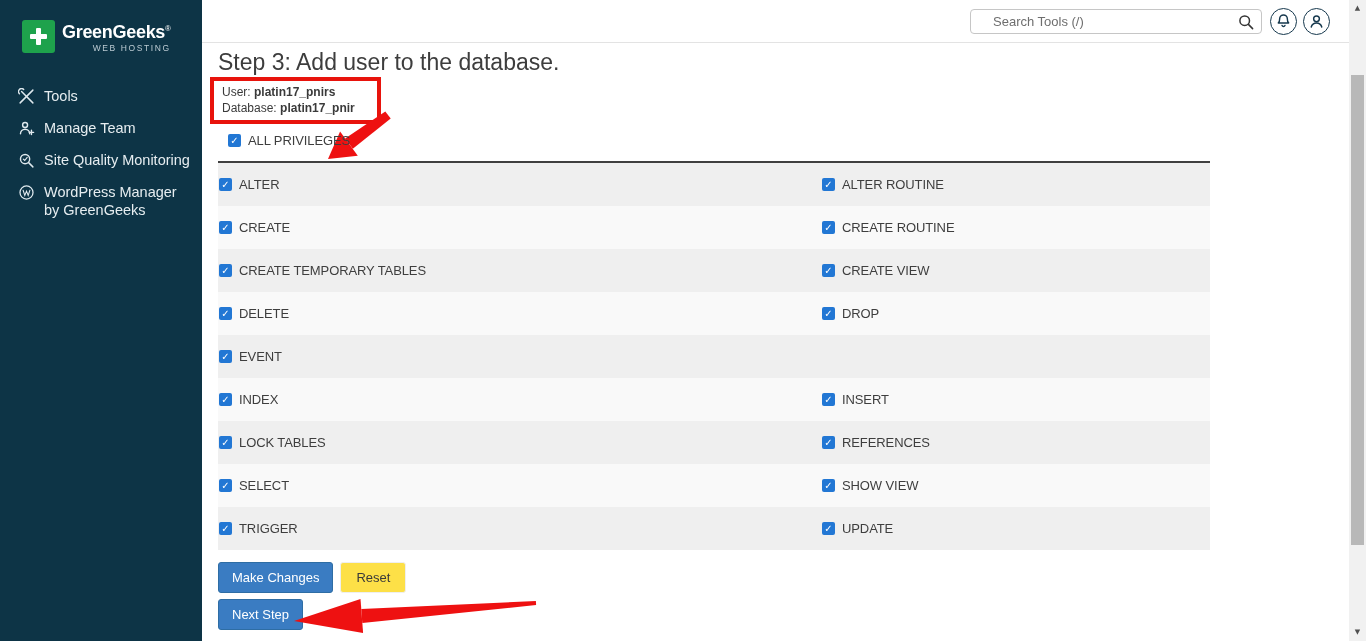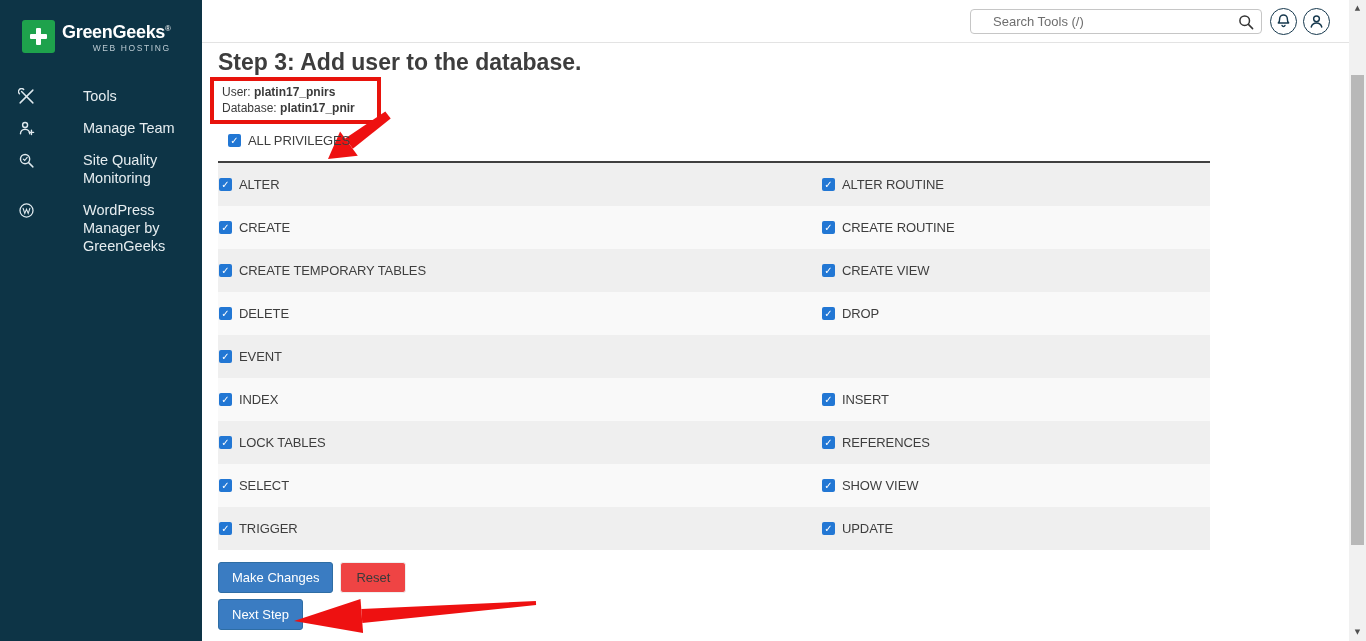--- a/index.html
+++ b/index.html
@@ -41,7 +41,7 @@
 
   
   .content { position:absolute; left:202px; top:43px; width:1147px; height:598px; background:#fff; }
-  .heading { position:absolute; left:16px; top:6px; font-size:23px; color:#3d3d3d; font-weight:700; }
+  .heading { position:absolute; left:16px; top:6px; font-size:23px; color:#3d3d3d; font-weight:400; }
 
   .info-box { position:absolute; left:8px; top:34px; border:4px solid #e8130c; padding:3px 22px 4px 8px; background:transparent; }
   .info-line { font-size:12px; color:#3a3a3a; line-height:16px; white-space:nowrap; }

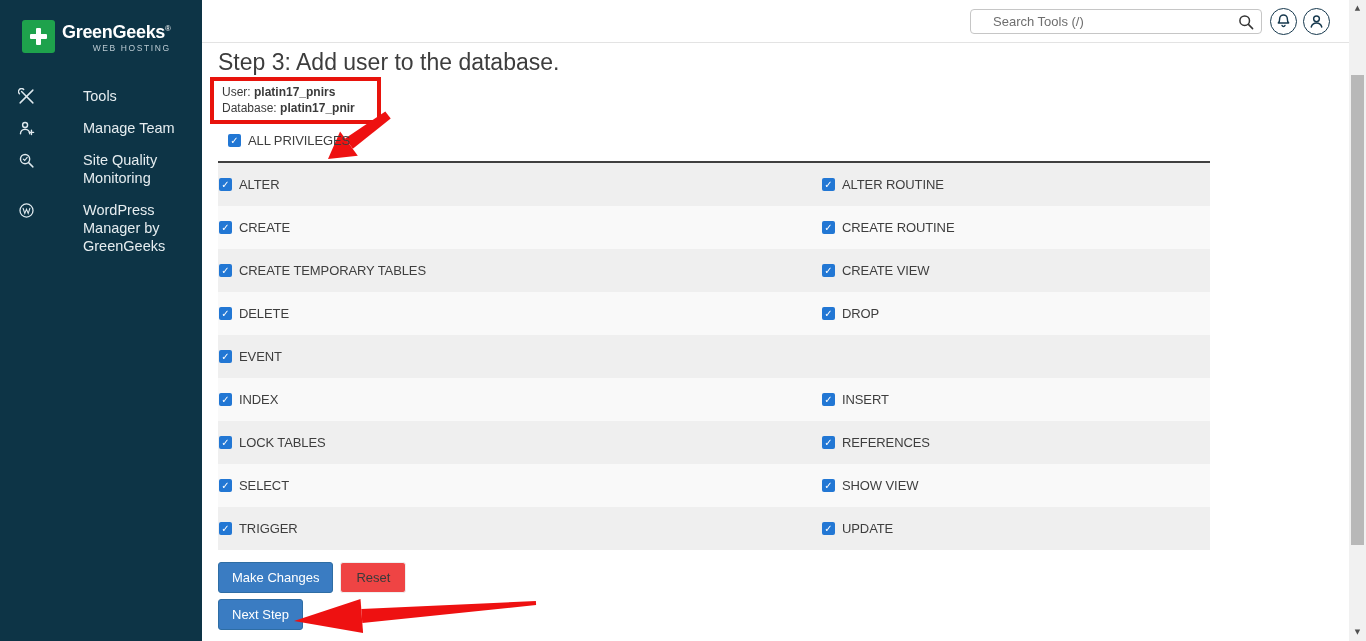--- a/index.html
+++ b/index.html
@@ -19,7 +19,7 @@
   .tagline { font-size:8.5px; letter-spacing:1.6px; color:#bccbd3; text-align:right; margin-top:1px; }
 
   .nav { position:absolute; left:0; top:80px; width:202px; }
-  .nav-item { display:flex; align-items:flex-start; padding:7px 0 7px 18px; cursor:pointer; color:#e6edf0;gap:39px; }
+  .nav-item { display:flex; align-items:flex-start; padding:7px 0 7px 18px; cursor:pointer; color:#e6edf0; }
   .nav-ico { width:17px; height:17px; flex:0 0 auto; margin-top:1px; }
   .nav-ico svg { width:17px; height:17px; display:block; }
   .nav-label { margin-left:9px; font-size:14.5px; line-height:18px; max-width:152px; }

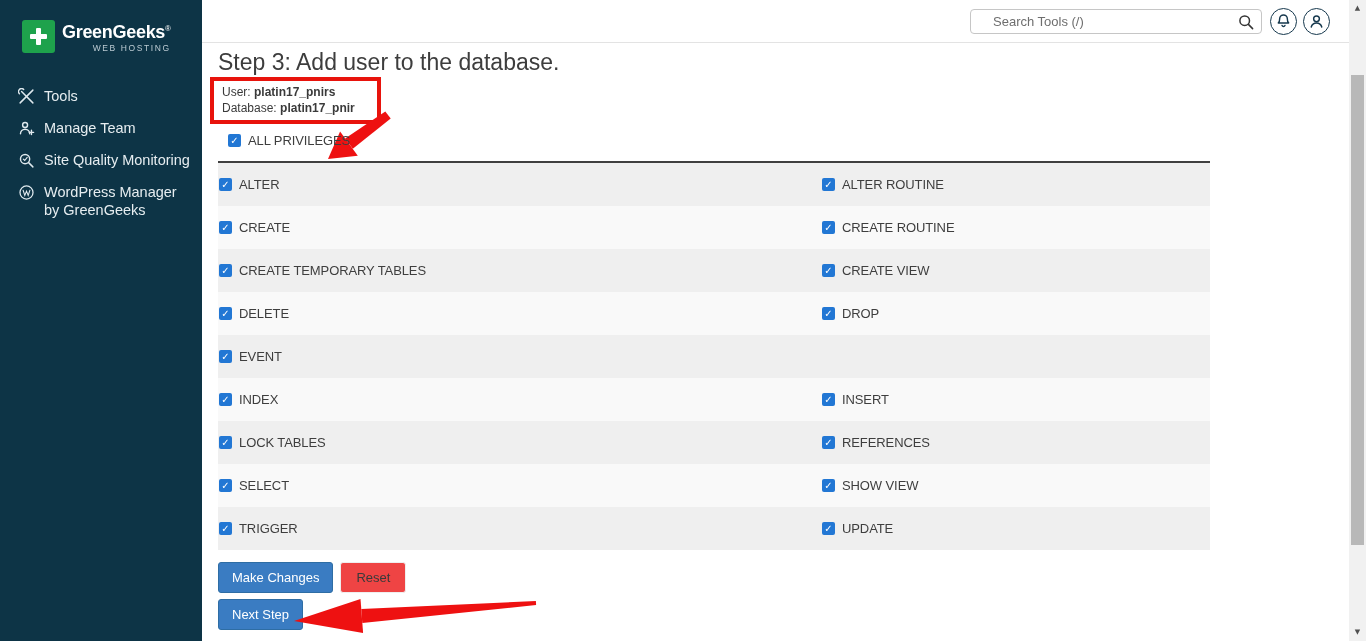--- a/index.html
+++ b/index.html
@@ -65,7 +65,7 @@
   .btn-row2 { position:absolute; left:16px; top:556px; }
   .btn { font-family:"Liberation Sans",sans-serif; font-size:13px; border-radius:3px; cursor:pointer; }
   .btn-blue { background:#3a7cc2; border:1px solid #2e6da4; color:#fff; padding:7px 13px; }
-  .btn-gray { background:#ef4444; border:1px solid #efefef; color:#3a3a3a; padding:7px 15px; margin-left:7px;text-align:center; }
+  .btn-gray { background:#fde047; border:1px solid #efefef; color:#3a3a3a; padding:7px 15px; margin-left:7px;text-align:center; }
 
   .arrow-svg { position:absolute; pointer-events:none; }
   #arrow1 { left:118px; top:66px; }

